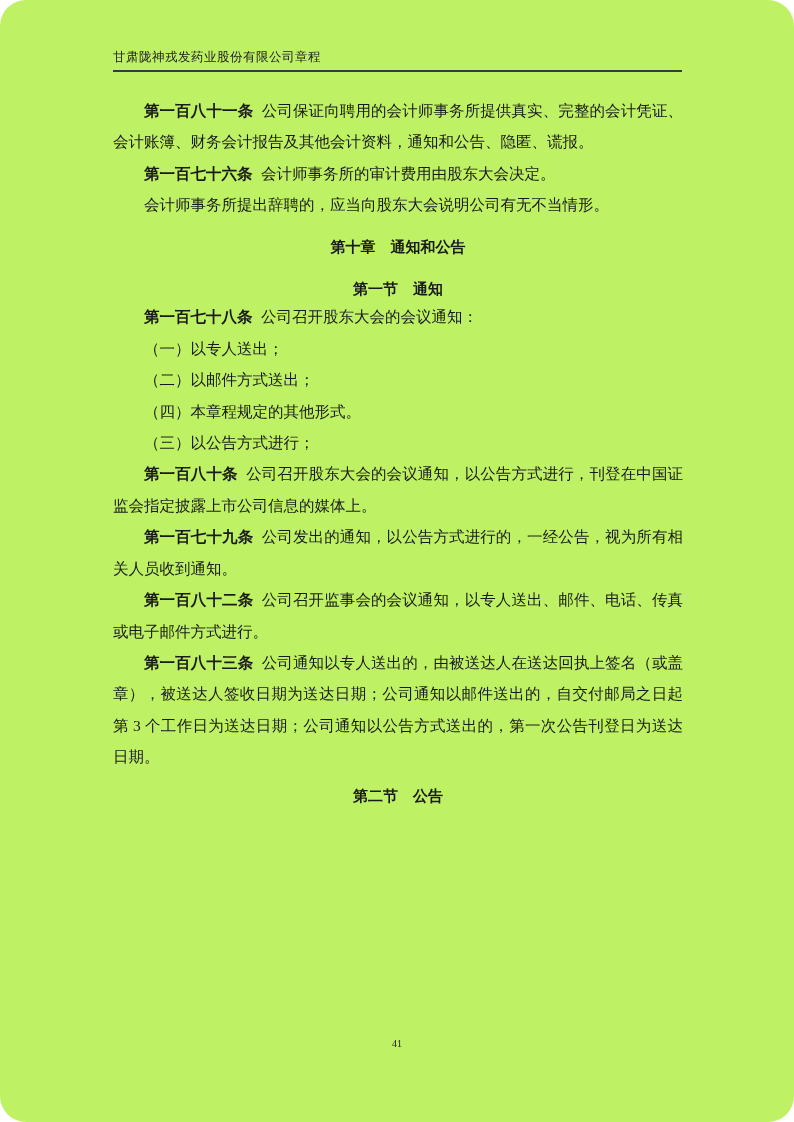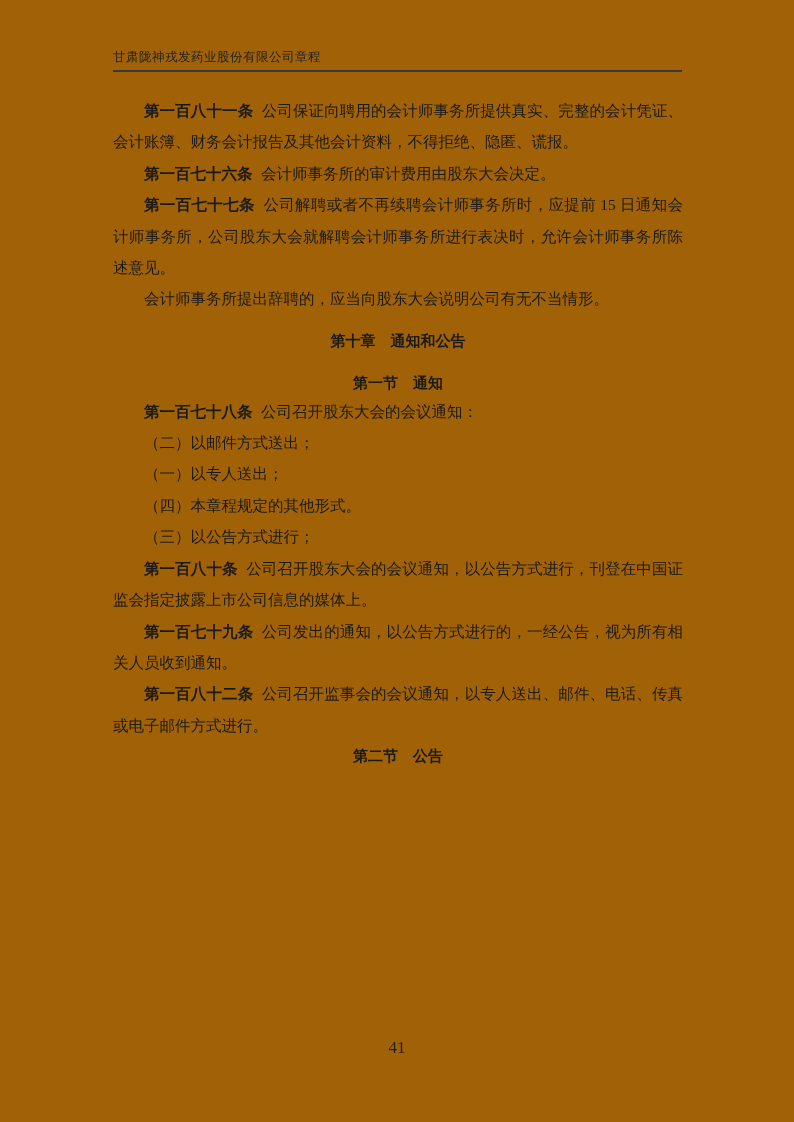--- a/index.html
+++ b/index.html
@@ -11,10 +11,11 @@
     position: relative;
     width: 794px;
     height: 1122px;
-    background: #a16207;
+    background: #bef264;
     font-family: "Liberation Serif", "DejaVu Serif", serif;
     color: #1a1a1a;
     overflow: hidden;
+    border-radius: 26px;
   }
   .header {
     position: absolute;

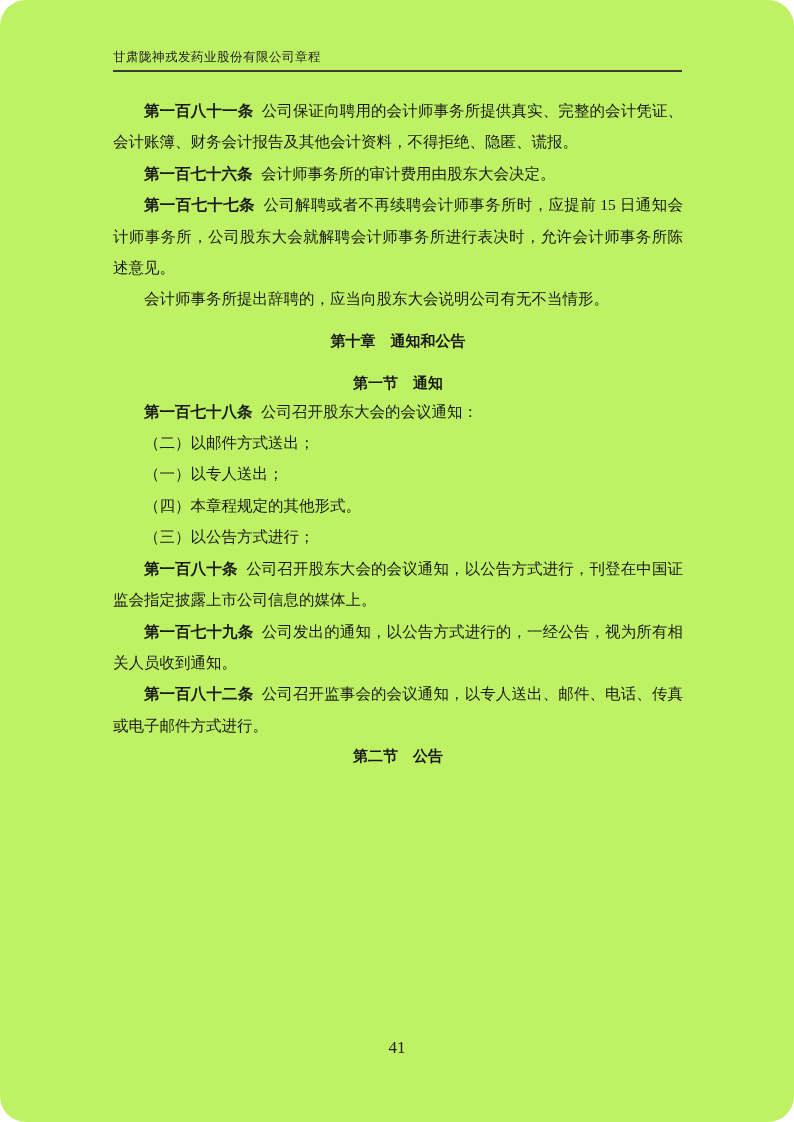--- a/index.html
+++ b/index.html
@@ -89,7 +89,7 @@
 
   <div class="doc-body">
 
-    <p class="para"><span class="lead">第一百八十一条</span><span>公司保证向聘用的会计师事务所提供真实、完整的会计凭证、会计账簿、财务会计报告及其他会计资料，不得拒绝、隐匿、谎报。</span></p>
+    <p class="para"><span class="lead">第一百八十一条</span><span>公司保证向聘用的会计师事务所提供真实、完整的会计凭证、会计账簿、财务会计报告及其他会计资料，通知和公告、隐匿、谎报。</span></p>
 
     <p class="para"><span class="lead">第一百七十六条</span><span>会计师事务所的审计费用由股东大会决定。</span></p>
 

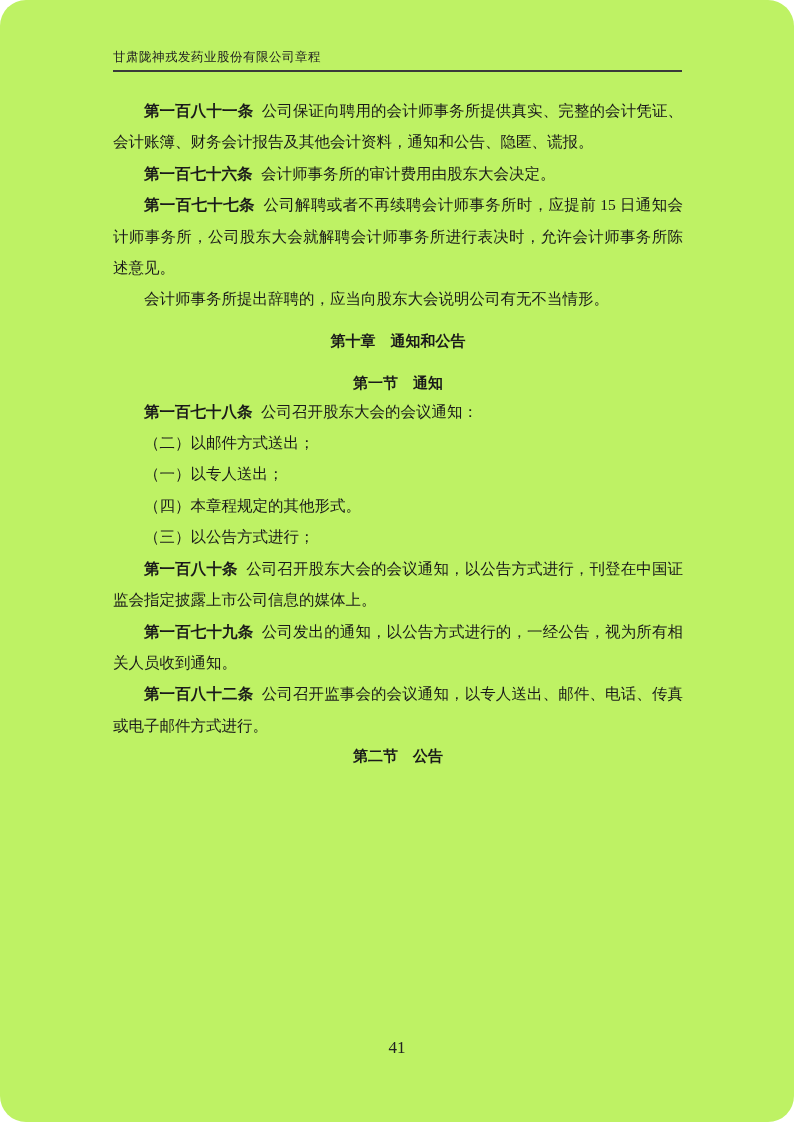--- a/index.html
+++ b/index.html
@@ -93,7 +93,6 @@
 
     <p class="para"><span class="lead">第一百七十六条</span><span>会计师事务所的审计费用由股东大会决定。</span></p>
 
-    <p class="para"><span class="lead">第一百七十七条</span><span>公司解聘或者不再续聘会计师事务所时，应提前 15 日通知会计师事务所，公司股东大会就解聘会计师事务所进行表决时，允许会计师事务所陈述意见。</span></p>
 
     <p class="para">会计师事务所提出辞聘的，应当向股东大会说明公司有无不当情形。</p>
 

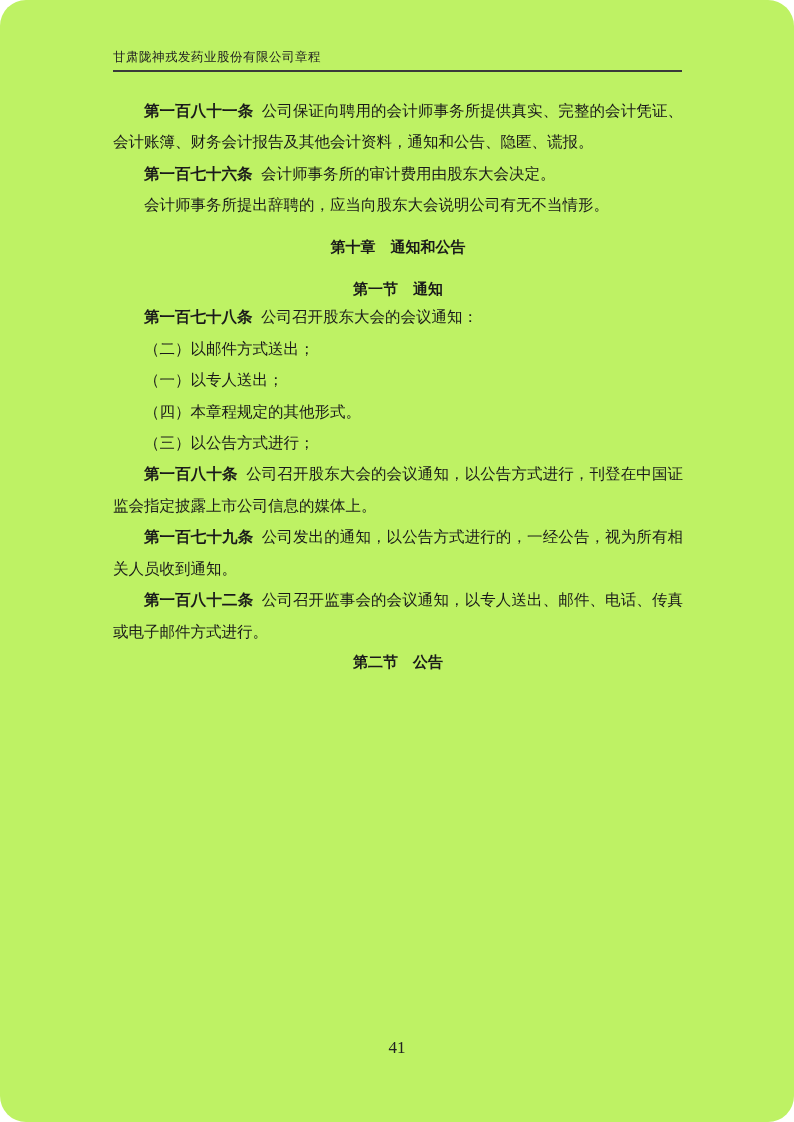--- a/index.html
+++ b/index.html
@@ -102,8 +102,8 @@
 
     <p class="para"><span class="lead">第一百七十八条</span><span>公司召开股东大会的会议通知：</span></p>
 
+    <p class="para">（一）以专人送出；</p>
     <p class="para">（二）以邮件方式送出；</p>
-    <p class="para">（一）以专人送出；</p>
     <p class="para">（四）本章程规定的其他形式。</p>
     <p class="para">（三）以公告方式进行；</p>
 

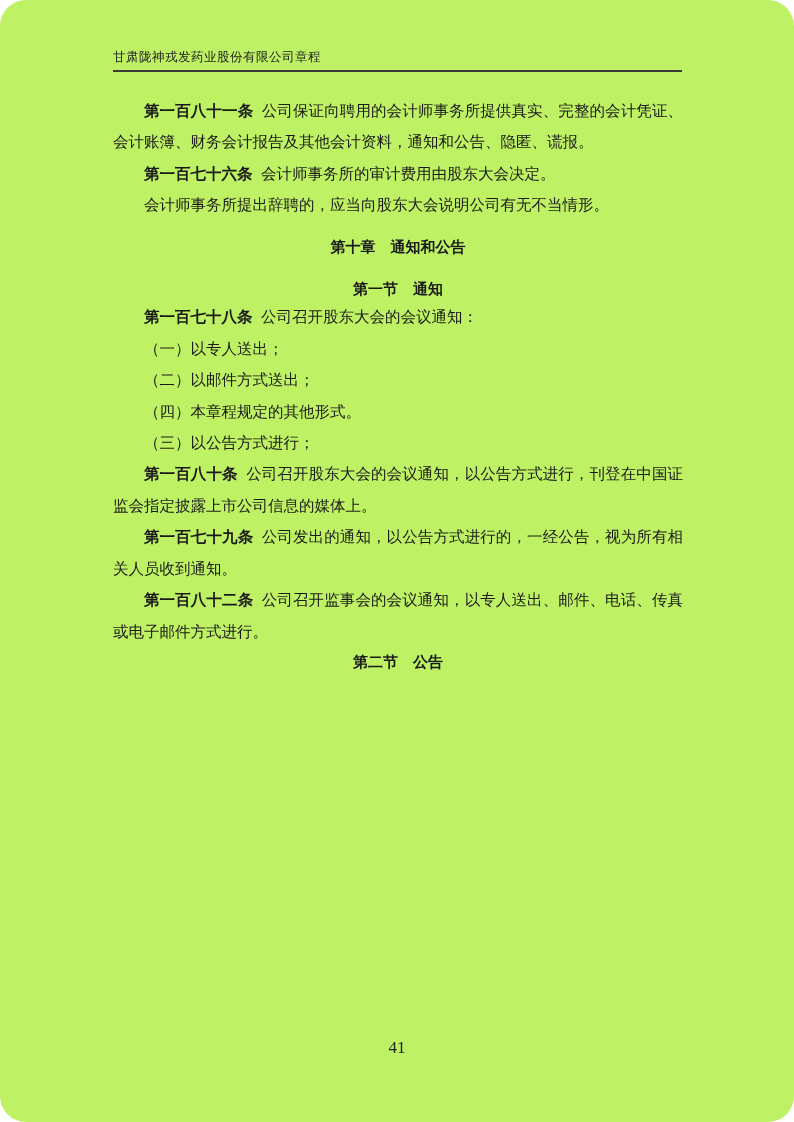--- a/index.html
+++ b/index.html
@@ -114,6 +114,7 @@
 
     <p class="para"><span class="lead">第一百八十二条</span><span>公司召开监事会的会议通知，以专人送出、邮件、电话、传真或电子邮件方式进行。</span></p>
 
+    <p class="para"><span class="lead">第一百八十三条</span><span>公司通知以专人送出的，由被送达人在送达回执上签名（或盖章），被送达人签收日期为送达日期；公司通知以邮件送出的，自交付邮局之日起第 3 个工作日为送达日期；公司通知以公告方式送出的，第一次公告刊登日为送达日期。</span></p>
 
 
     <h3 class="section no-gap">第二节　公告</h3>

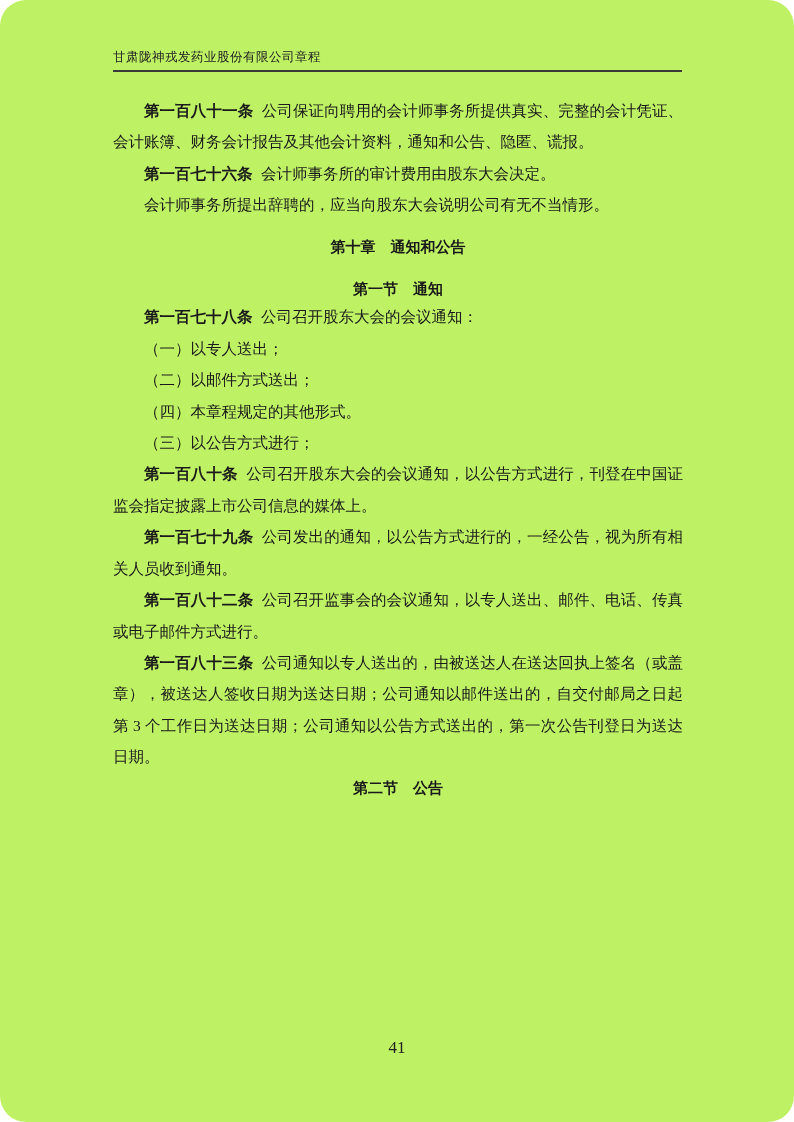--- a/index.html
+++ b/index.html
@@ -65,7 +65,7 @@
     margin-bottom: -4px;
   }
   .section.no-gap {
-    margin: 0;
+    margin: 8px;
   }
   .footer {
     position: absolute;

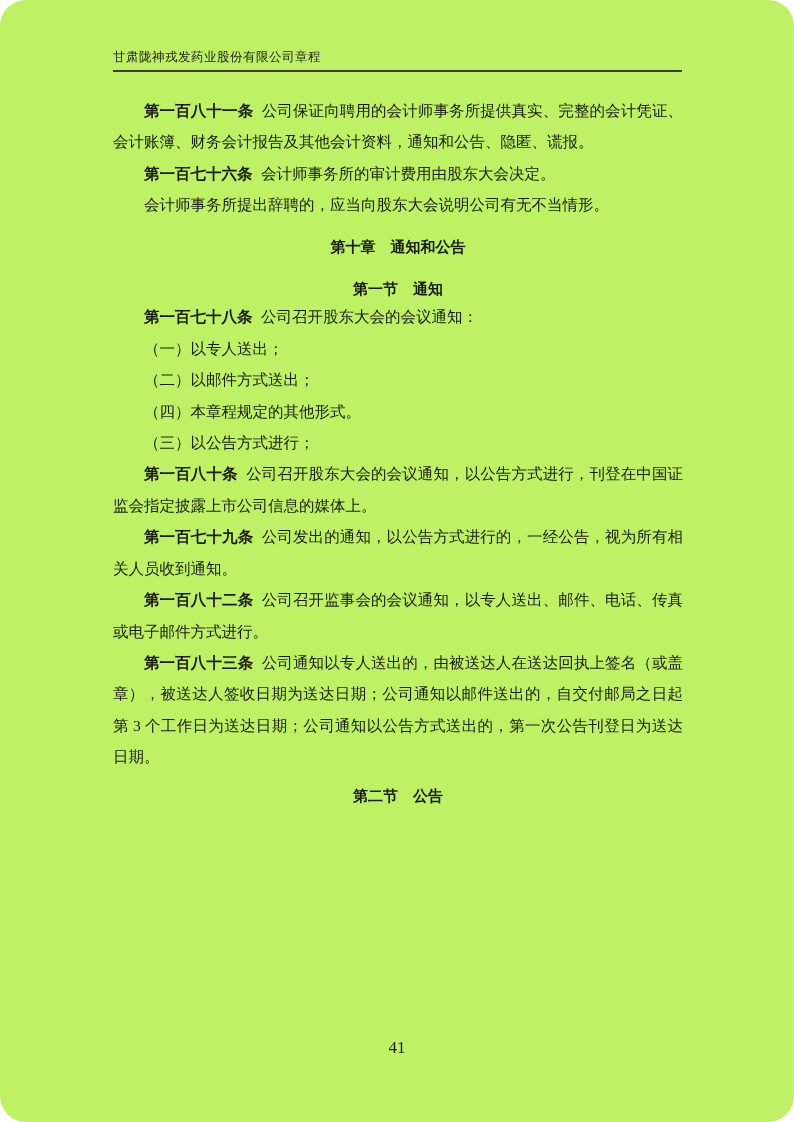--- a/index.html
+++ b/index.html
@@ -73,7 +73,7 @@
     right: 0;
     top: 1038px;
     text-align: center;
-    font-size: 17px;
+    font-size: 10px;
     color: #222222;
   }
 </style>

